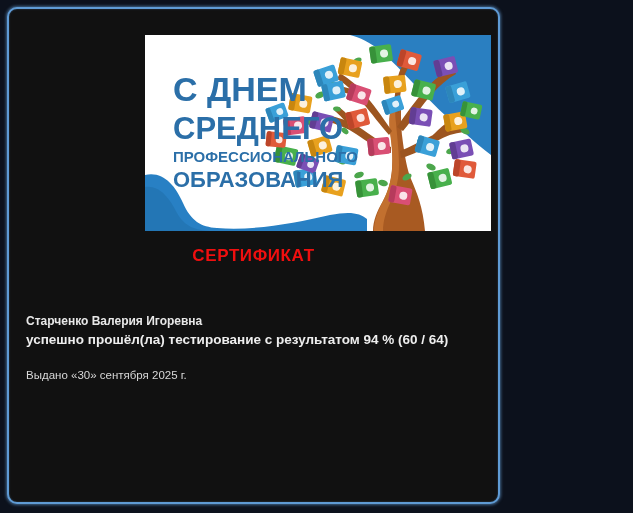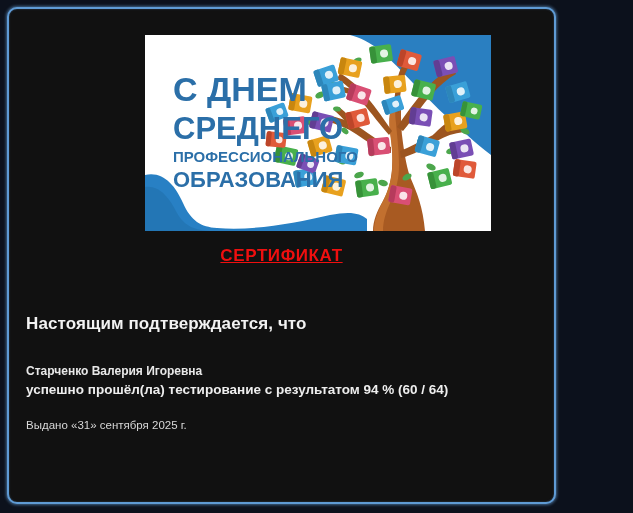--- a/index.html
+++ b/index.html
@@ -28,7 +28,7 @@
     position: absolute;
     left: 7px;
     top: 7px;
-    width: 549px;
+    width: 493px;
     height: 497px;
     box-sizing: border-box;
     border: 2px solid #5f9bd5;

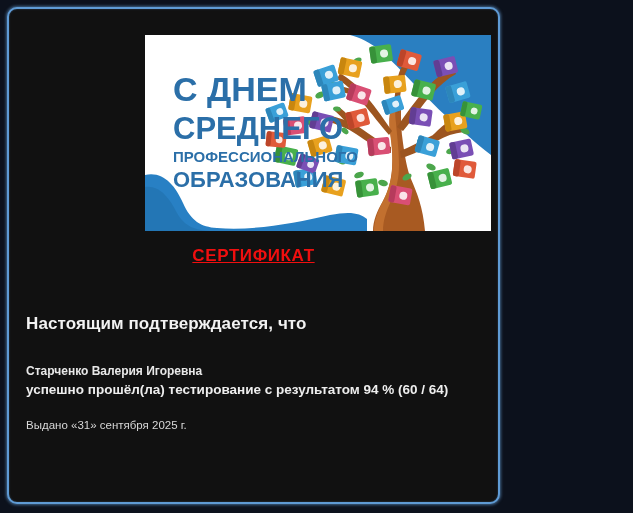--- a/index.html
+++ b/index.html
@@ -67,7 +67,6 @@
     font-size: 17px;
     font-weight: bold;
     letter-spacing: 0.6px;
-    text-decoration: underline;
   }
 
   

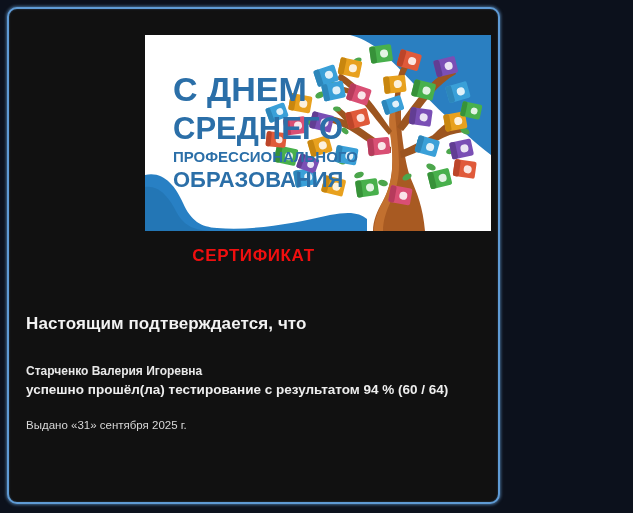--- a/index.html
+++ b/index.html
@@ -373,7 +373,6 @@
 
     <div class="body-text">
 
-      <p class="line-confirm">Настоящим подтверждается, что</p>
 
       <p class="line-name">Старченко Валерия Игоревна</p>
 

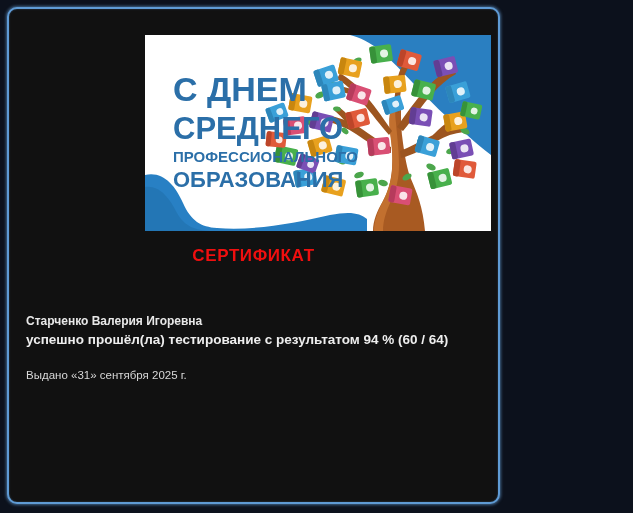--- a/index.html
+++ b/index.html
@@ -379,7 +379,7 @@
 
       <p class="line-result"><span>успешно прошёл(ла) тестирование с результатом </span><span class="score">94 % (60 / 64)</span></p>
 
-      <p class="line-issued">Выдано «31» сентября 2025 г.</p>
+      <p class="line-issued">Выдано «30» сентября 2025 г.</p>
     </div>
 
   </div>

